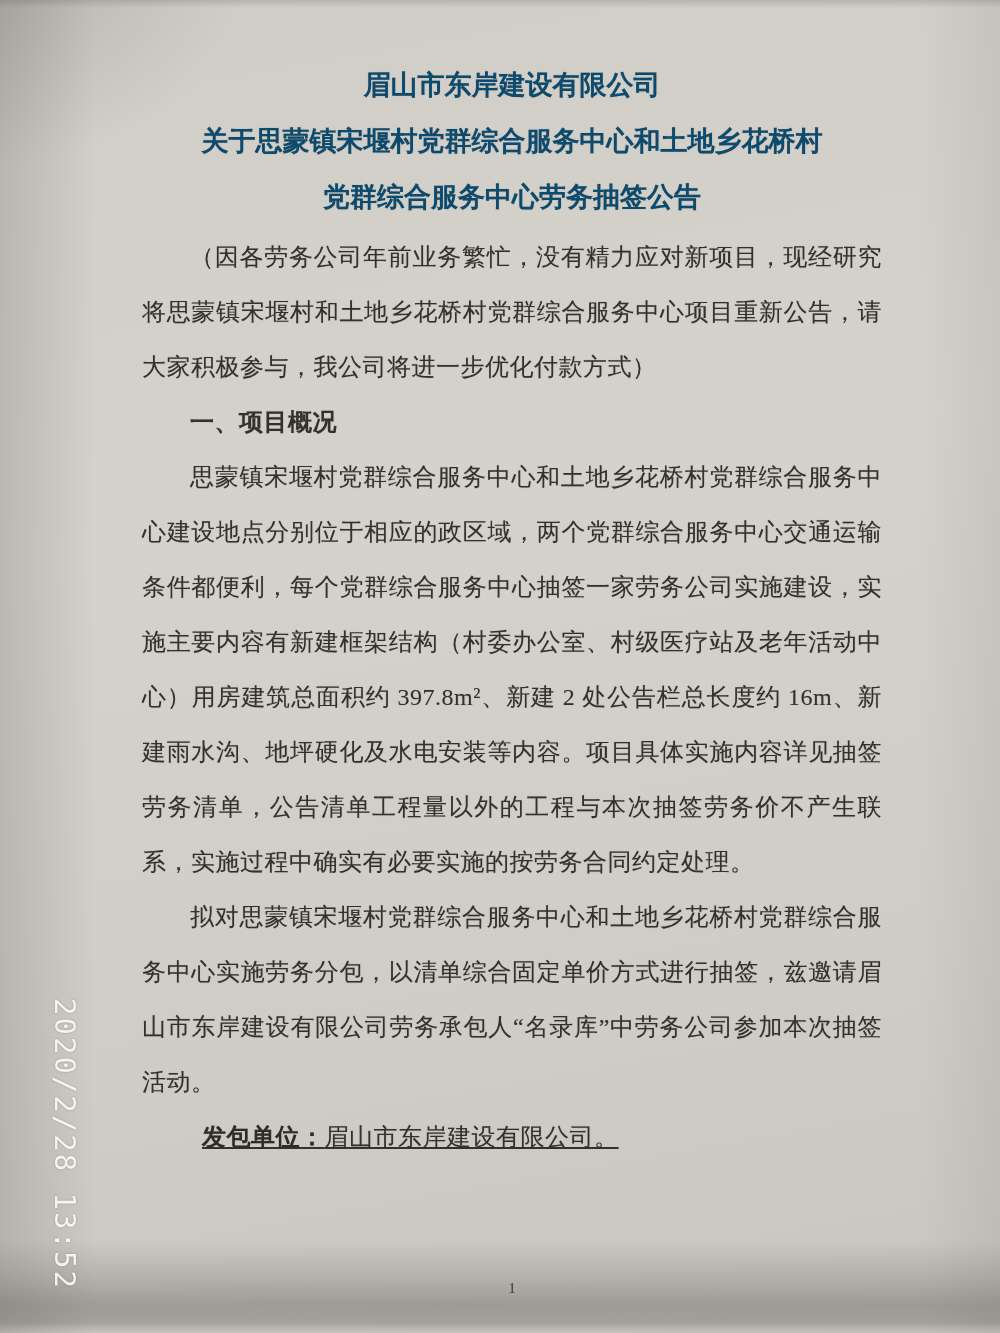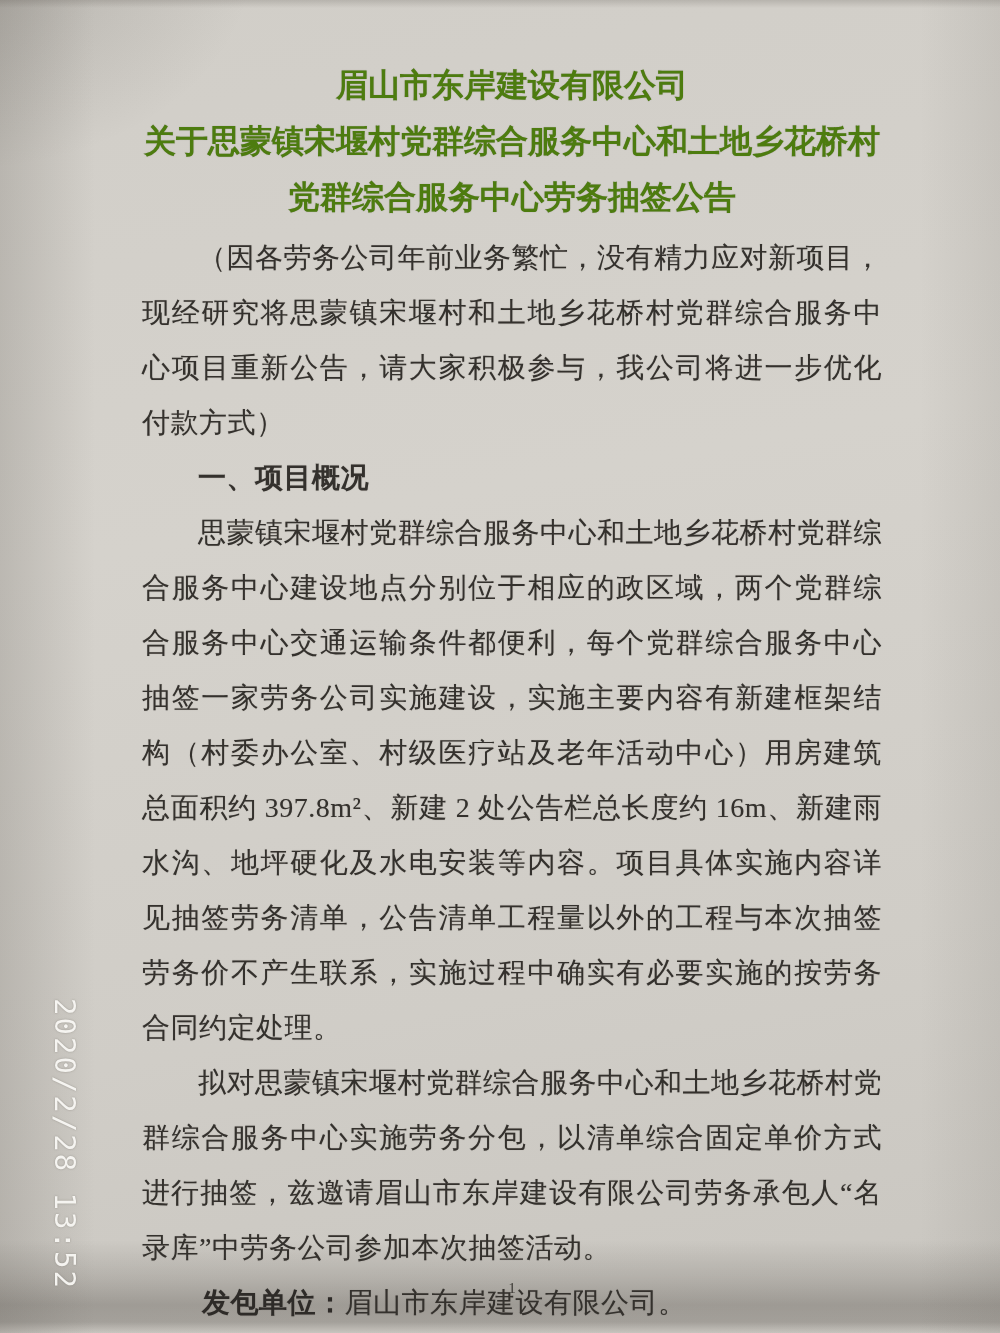--- a/index.html
+++ b/index.html
@@ -47,9 +47,9 @@
     width: 740px;
     text-align: center;
     font-weight: bold;
-    font-size: 32px;
+    font-size: 27px;
     line-height: 56px;
-    color: #4d7c0f;
+    color: #0c4a6e;
     text-shadow: 0 0 1px rgba(55,50,45,0.35);
   }
   .title-line { margin: 0; }

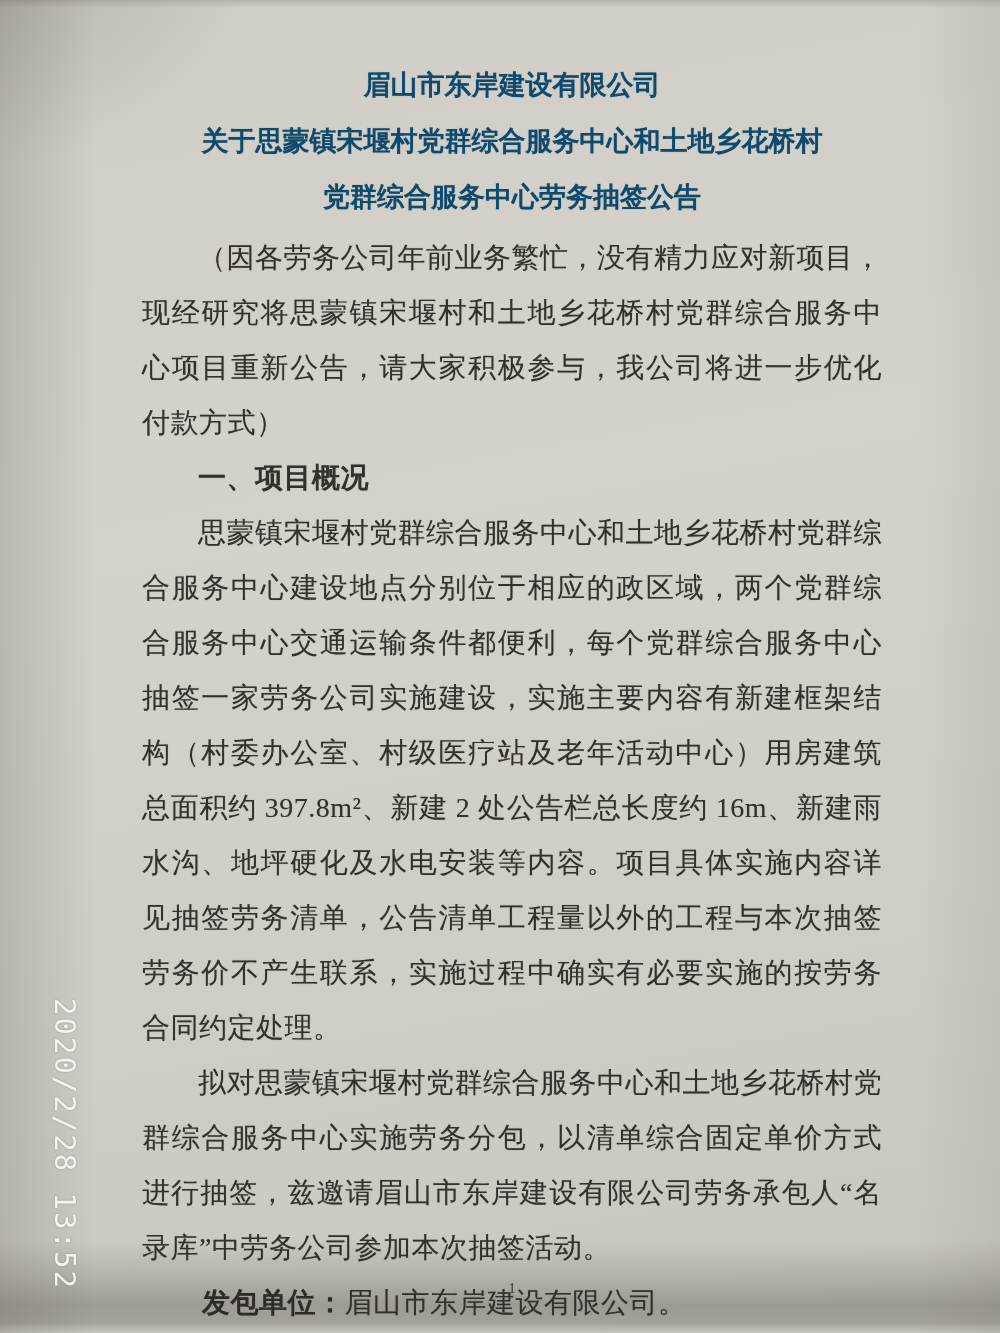--- a/index.html
+++ b/index.html
@@ -60,7 +60,7 @@
     top: 230px;
     left: 142px;
     width: 740px;
-    font-size: 28px;
+    font-size: 24px;
     line-height: 55px;
     letter-spacing: 0.5px;
     text-align: justify;

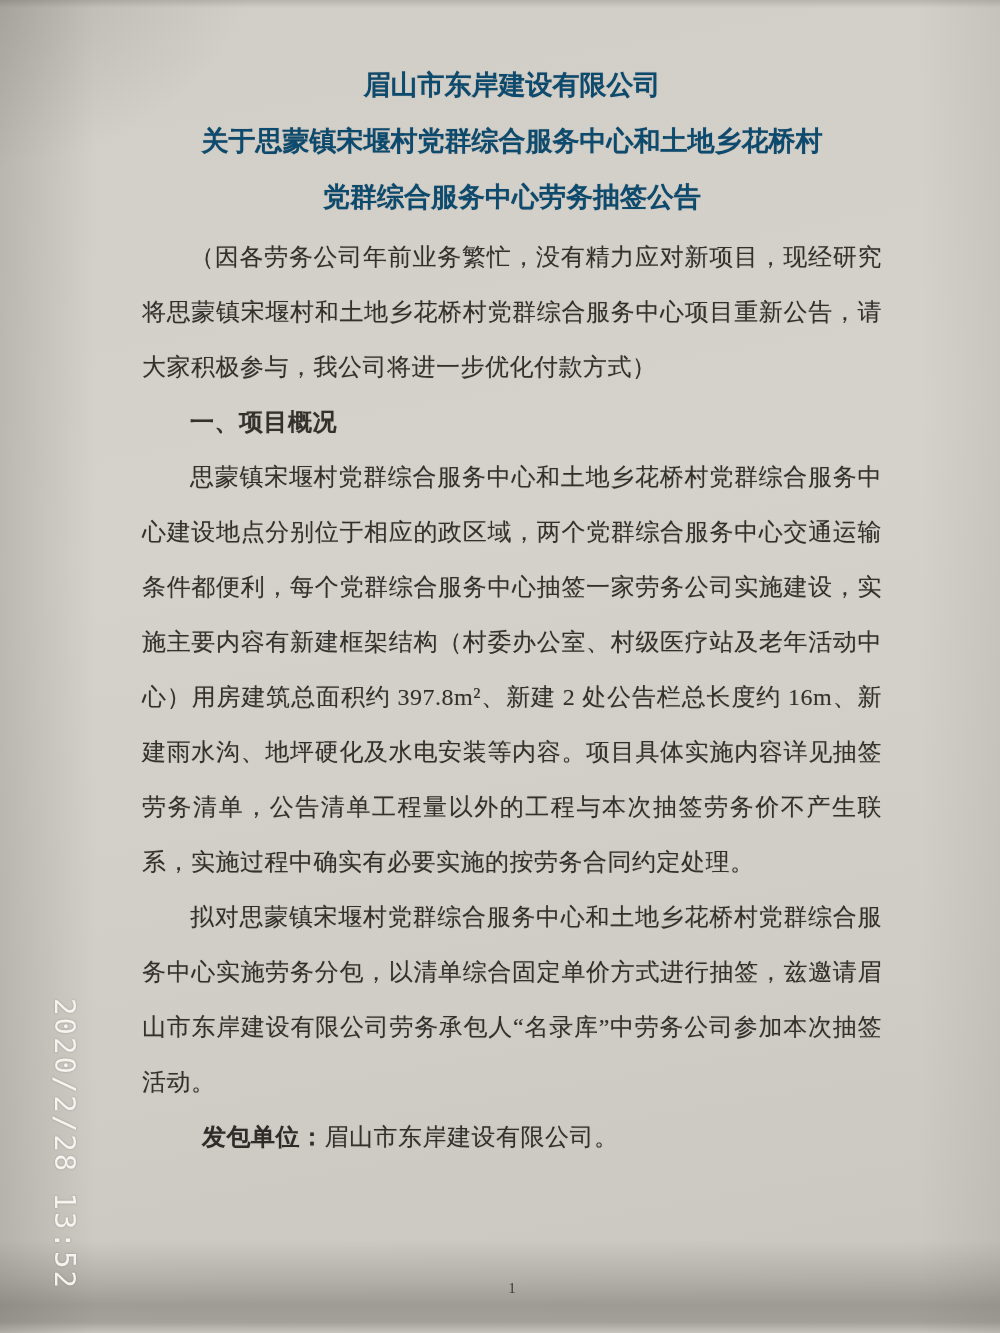--- a/index.html
+++ b/index.html
@@ -71,7 +71,7 @@
   .para { text-indent: 2em; }
   .section-heading { text-indent: 2em; font-weight: bold; }
 
-  .detail-row { padding-left: 60px; }
+  .detail-row { padding-left: 60px; text-decoration: underline; }
   .detail-label { font-weight: bold; color: #2e2b28; }
 
   

